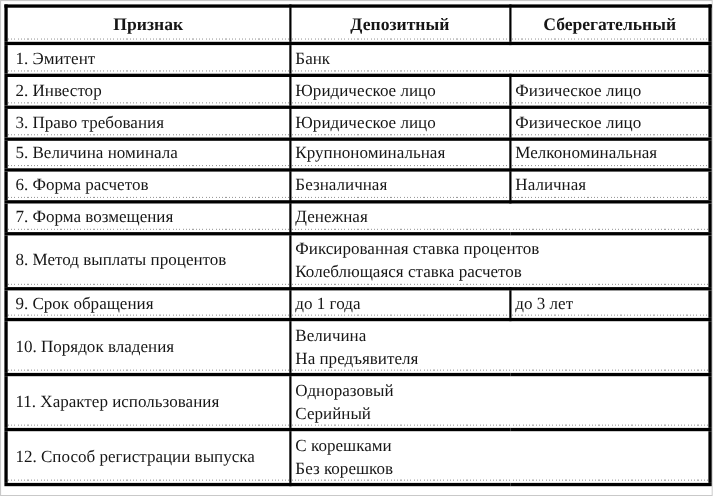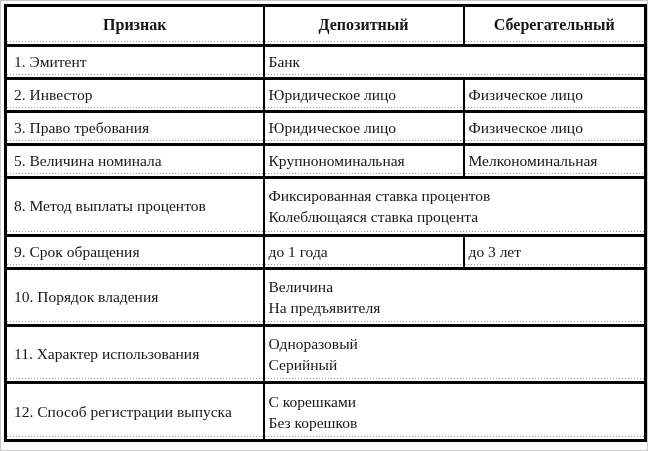--- a/index.html
+++ b/index.html
@@ -90,6 +90,11 @@
       <td class="value">Мелкономинальная</td>
     </tr>
 
+    <tr class="single">
+      <td class="feature">6. Форма расчетов</td>
+      <td class="value">Безналичная</td>
+      <td class="value">Наличная</td>
+    </tr>
 
 
     <tr class="double">

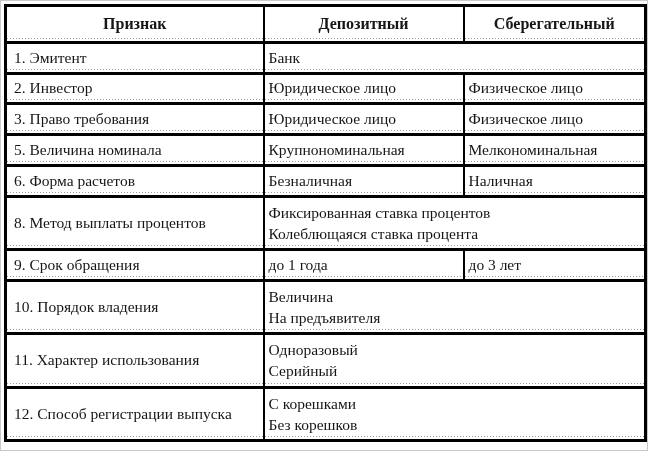--- a/index.html
+++ b/index.html
@@ -96,6 +96,10 @@
       <td class="value">Наличная</td>
     </tr>
 
+    <tr class="single">
+      <td class="feature">7. Форма возмещения</td>
+      <td class="value" colspan="2">Денежная</td>
+    </tr>
 
     <tr class="double">
       <td class="feature">8. Метод выплаты процентов</td>

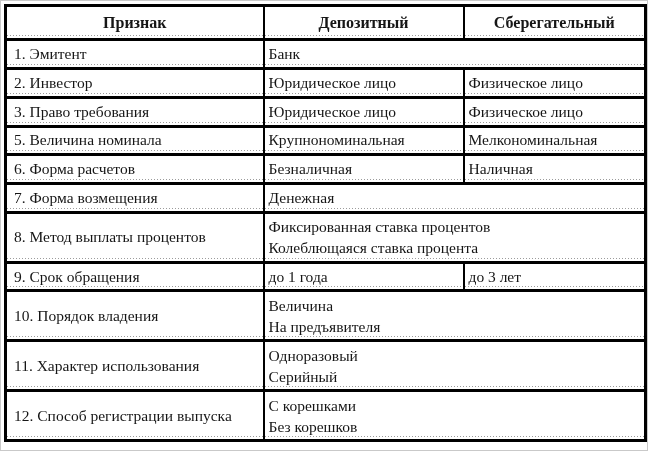--- a/index.html
+++ b/index.html
@@ -105,7 +105,7 @@
       <td class="feature">8. Метод выплаты процентов</td>
       <td class="value lines" colspan="2">
         <div>Фиксированная ставка процентов</div>
-        <div>Колеблющаяся ставка процента</div>
+        <div>Колеблющаяся ставка расчетов</div>
       </td>
     </tr>
 

